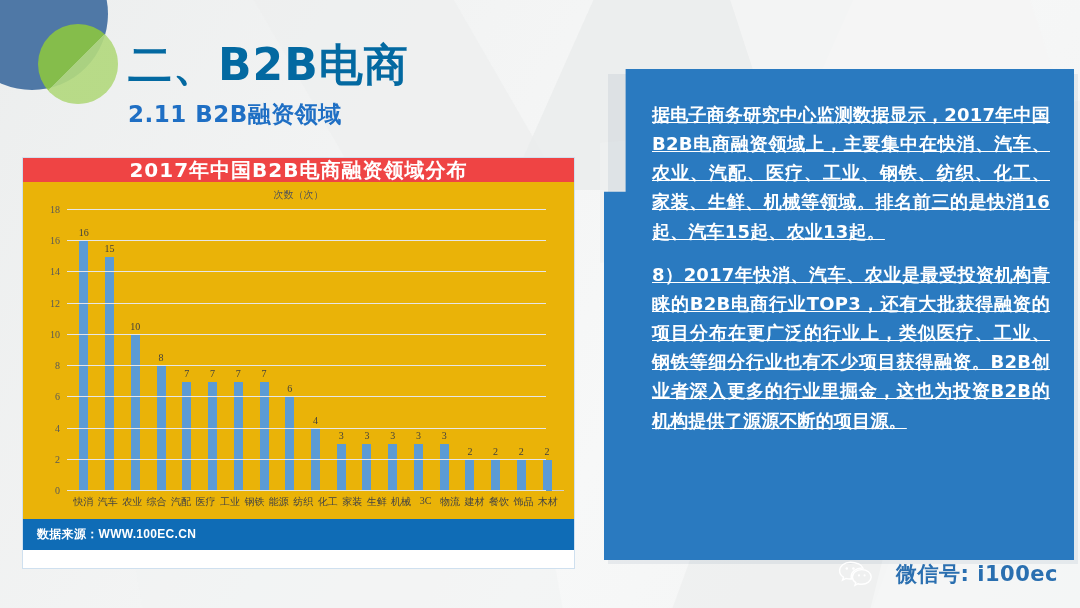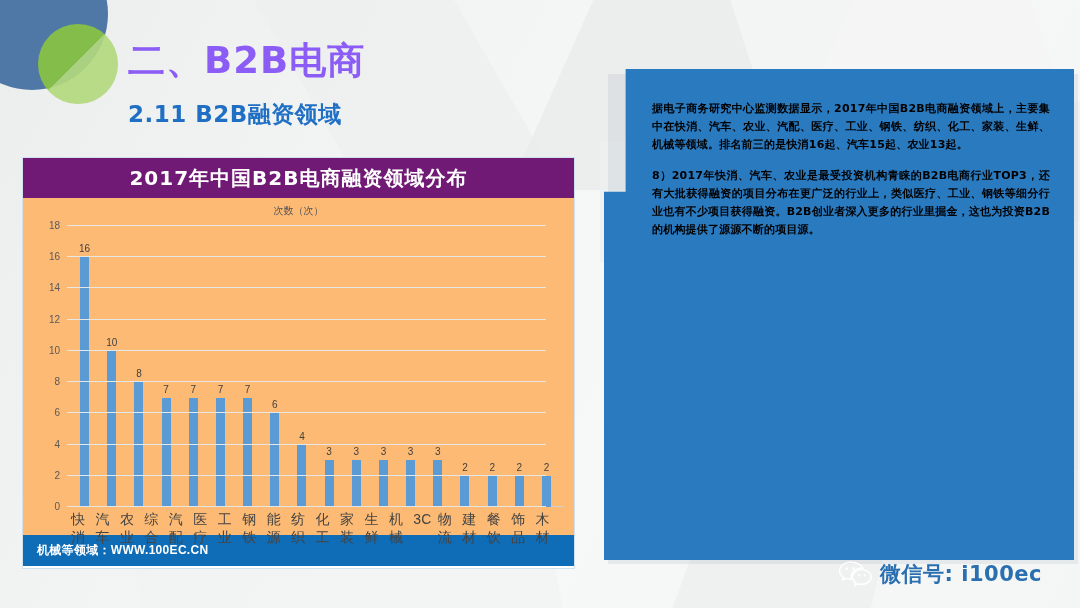--- a/index.html
+++ b/index.html
@@ -42,7 +42,7 @@
 
   
   .title{position:absolute;left:128px;top:36px;
-    font-size:37px;font-weight:bold;color:#8b5cf6;letter-spacing:1px;
+    font-size:44px;font-weight:bold;color:#0369a1;letter-spacing:1px;
     font-family:"DejaVu Sans","Liberation Sans",sans-serif;}
   .subtitle{position:absolute;left:128px;top:99px;
     font-size:23px;font-weight:bold;color:#1f6fc4;letter-spacing:.5px;

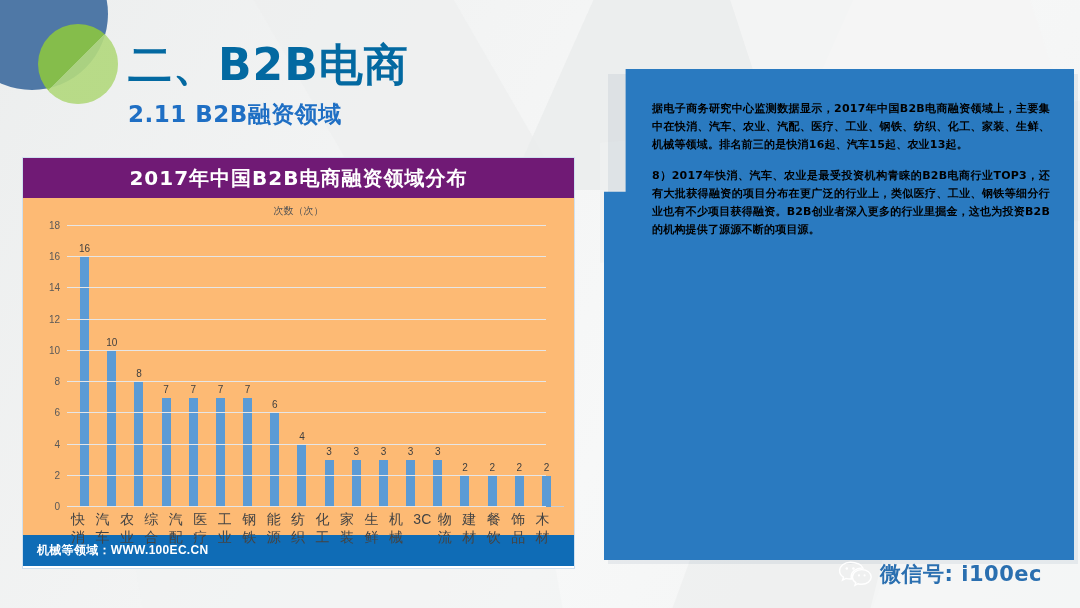--- a/index.html
+++ b/index.html
@@ -88,9 +88,9 @@
     background:#2a7ac0;box-sizing:border-box;
     clip-path:polygon(0 0,100% 0,100% 100%,0 100%,0 25%,4.6% 25%,4.6% 0);}
   .panel-inner{padding:31px 24px 18px 48px;box-sizing:border-box;}
-  .ptext{color:#000000;font-size:11px;line-height:1.62;font-weight:bold;
+  .ptext{color:#ffffff;font-size:18px;line-height:1.62;font-weight:bold;
     font-family:"DejaVu Sans","Liberation Sans",sans-serif;
-    text-align:justify;letter-spacing:.2px;}
+    text-align:justify;letter-spacing:.2px;text-decoration:underline;}
   .ptext.gap{margin-top:16px;}
   .ptext.gap2{margin-top:14px;}
 

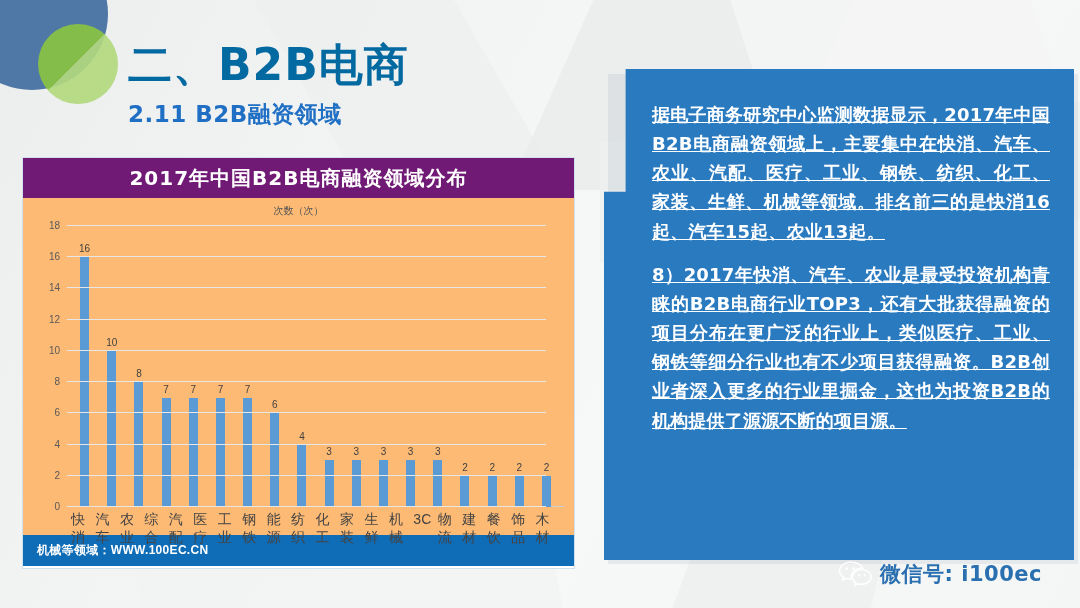--- a/index.html
+++ b/index.html
@@ -51,7 +51,7 @@
   
   .chart-card{position:absolute;left:22px;top:157px;width:553px;height:412px;
     background:#ffffff;border:1px solid #cfe0ef;box-sizing:border-box;}
-  .chart-head{height:40px;background:#701a75;display:flex;align-items:center;
+  .chart-head{height:24px;background:#ef4444;display:flex;align-items:center;
     justify-content:center;}
   .chart-head-text{color:#fff;font-size:20px;font-weight:bold;letter-spacing:1px;
     font-family:"DejaVu Sans","Liberation Sans",sans-serif;}

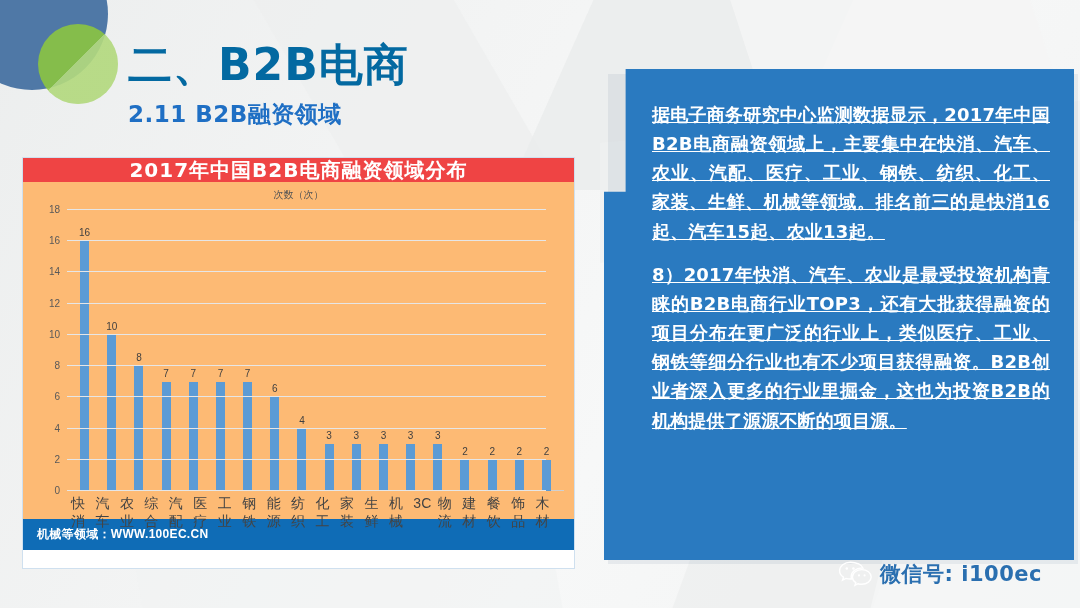--- a/index.html
+++ b/index.html
@@ -55,7 +55,7 @@
     justify-content:center;}
   .chart-head-text{color:#fff;font-size:20px;font-weight:bold;letter-spacing:1px;
     font-family:"DejaVu Sans","Liberation Sans",sans-serif;}
-  .chart-body{position:relative;height:337px;background:#fdba74;}
+  .chart-body{position:relative;height:337px;background:#eab308;font-family:Liberation Serif, serif;}
   .axis-caption{position:absolute;top:6px;left:0;right:0;text-align:center;
     font-size:10px;color:#555;}
 

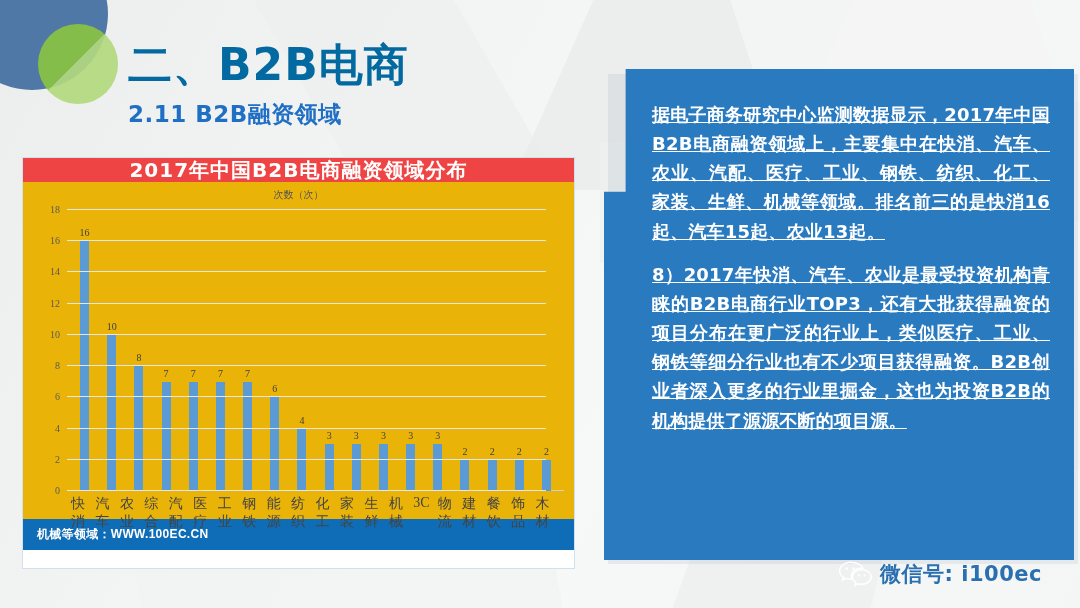--- a/index.html
+++ b/index.html
@@ -133,6 +133,11 @@
           <div class="barcell">
             <div class="bar" style="height: 88.8889%; background: rgb(91, 155, 213);">
               <div class="bar-val">16</div>
+            </div>
+          </div>
+          <div class="barcell">
+            <div class="bar" style="height: 83.3333%; background: rgb(91, 155, 213);">
+              <div class="bar-val">15</div>
             </div>
           </div>
           <div class="barcell">

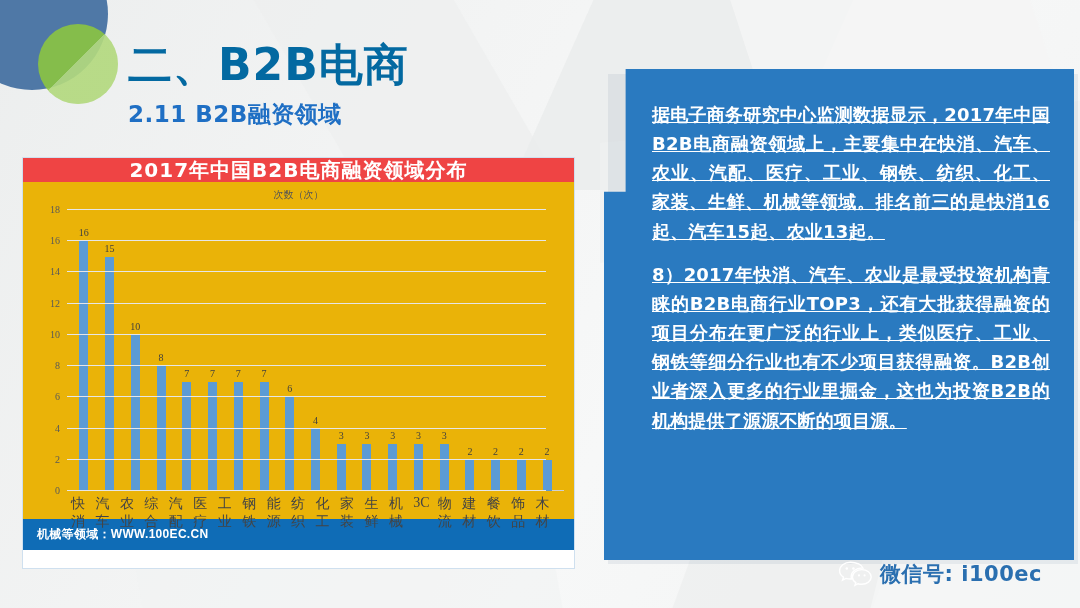--- a/index.html
+++ b/index.html
@@ -75,7 +75,7 @@
 
   .xlabels{position:absolute;left:44px;right:10px;bottom:4px;height:20px;
     display:flex;padding:0 4px;box-sizing:border-box;}
-  .xlabel{flex:1 1 0;text-align:left;font-size:14px;color:#444;}
+  .xlabel{flex:1 1 0;text-align:center;font-size:10px;color:#444;}
 
   .chart-foot{height:31px;background:#0f6cb6;display:flex;align-items:center;
     justify-content:space-between;padding:0 14px;box-sizing:border-box;}

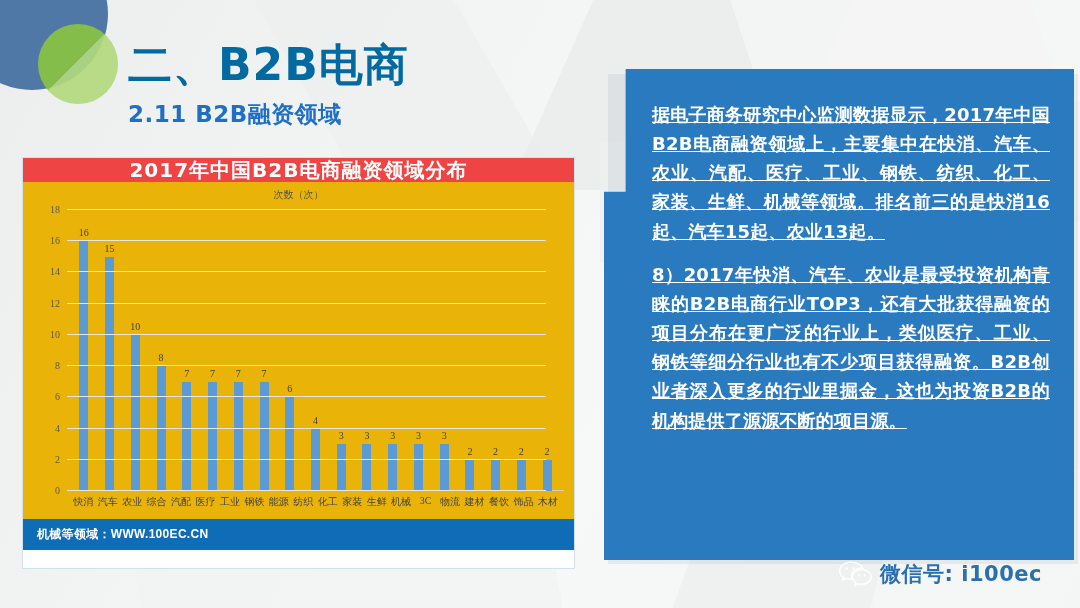--- a/index.html
+++ b/index.html
@@ -282,7 +282,7 @@
   </div>
 
   <div class="chart-foot">
-    <span>机械等领域：WWW.100EC.CN</span>
+    <span>数据来源：WWW.100EC.CN</span>
   </div>
 </div>
 

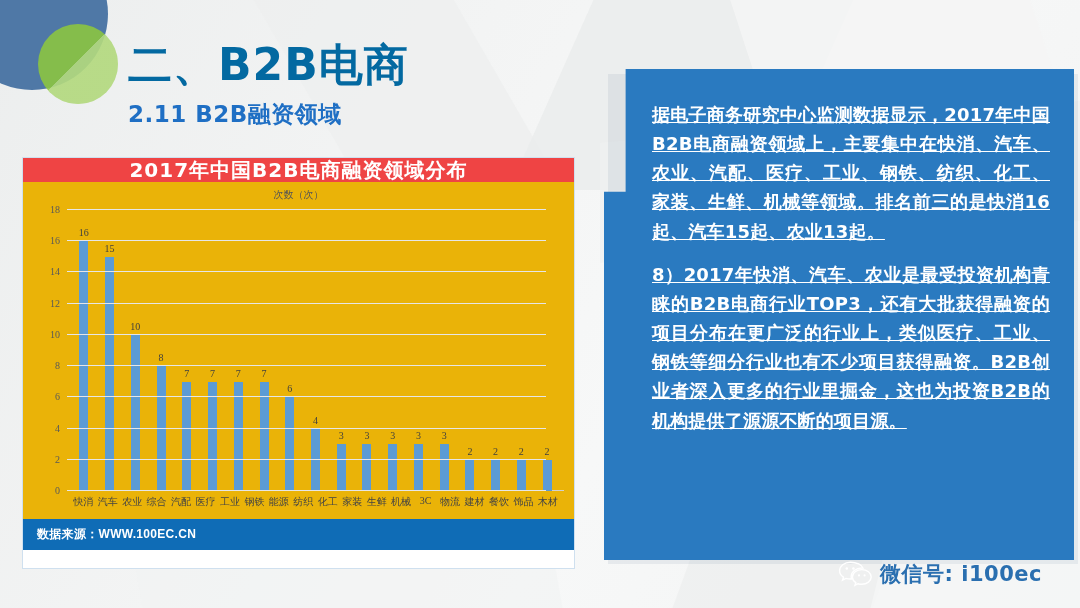--- a/index.html
+++ b/index.html
@@ -95,7 +95,7 @@
   .ptext.gap2{margin-top:14px;}
 
   
-  .wechat{position:absolute;left:838px;top:560px;display:flex;align-items:center;gap:8px;}
+  .wechat{position:absolute;left:838px;top:560px;display:flex;align-items:center;gap:24px;}
   .wechat-icon{width:34px;height:28px;position:relative;flex:0 0 auto;}
   .wechat-text{font-size:21px;color:#2a6fb0;font-weight:bold;letter-spacing:.5px;
     font-family:"DejaVu Sans","Liberation Sans",sans-serif;}

